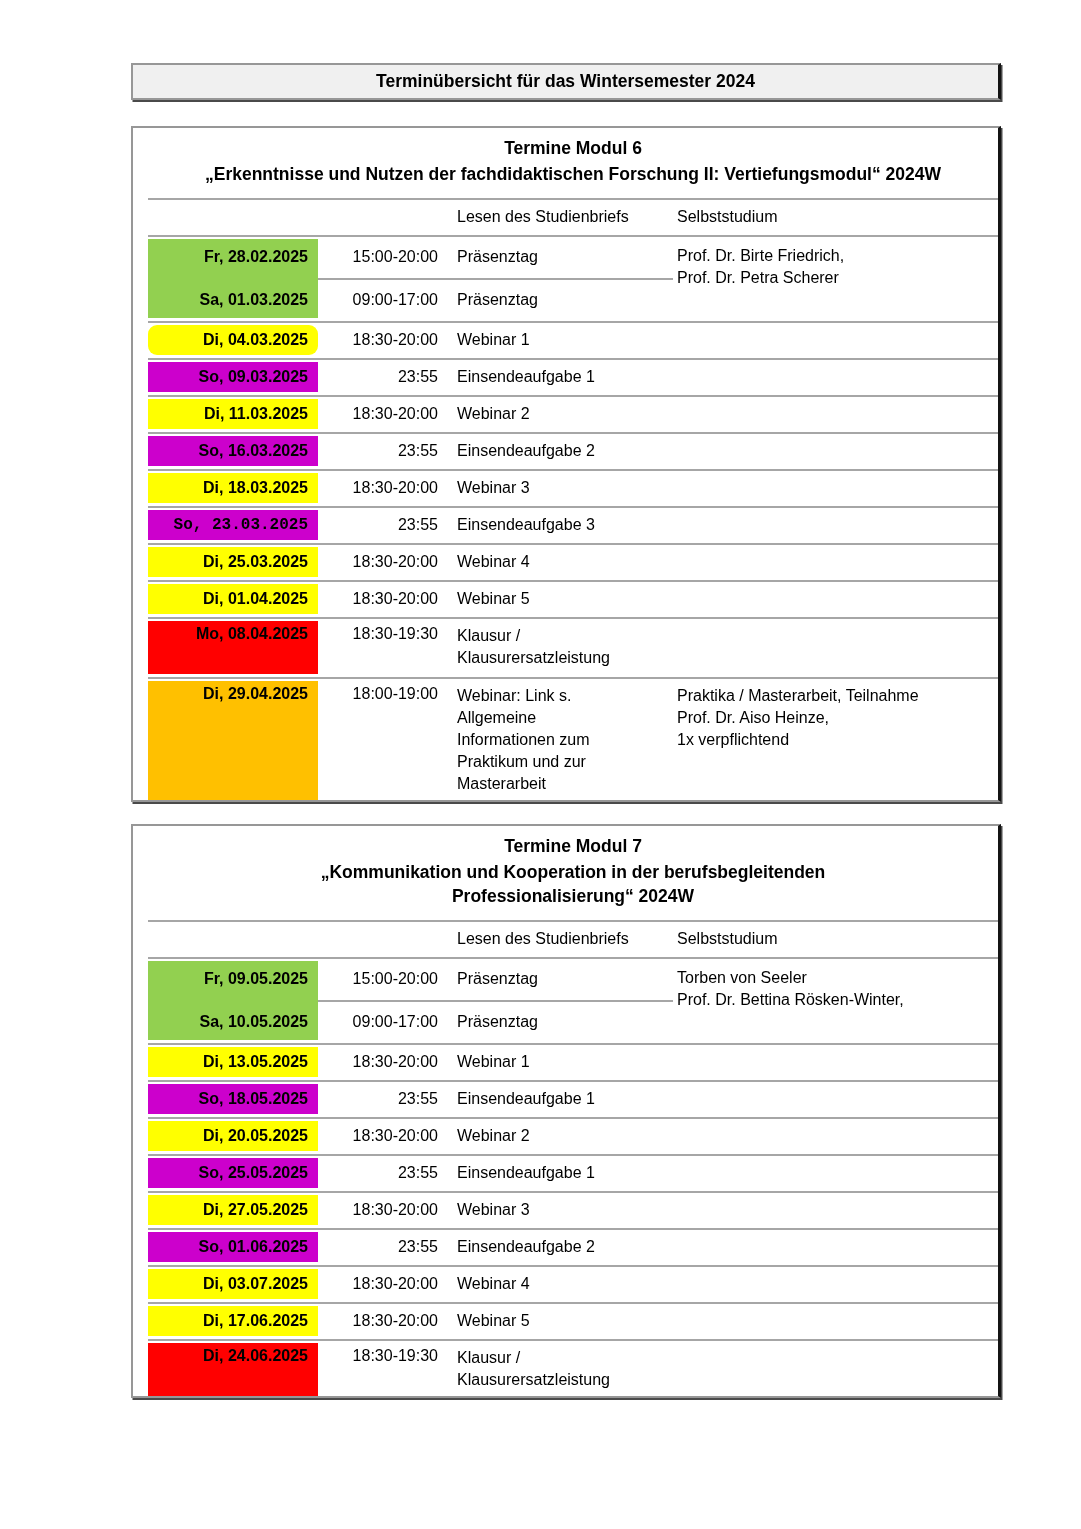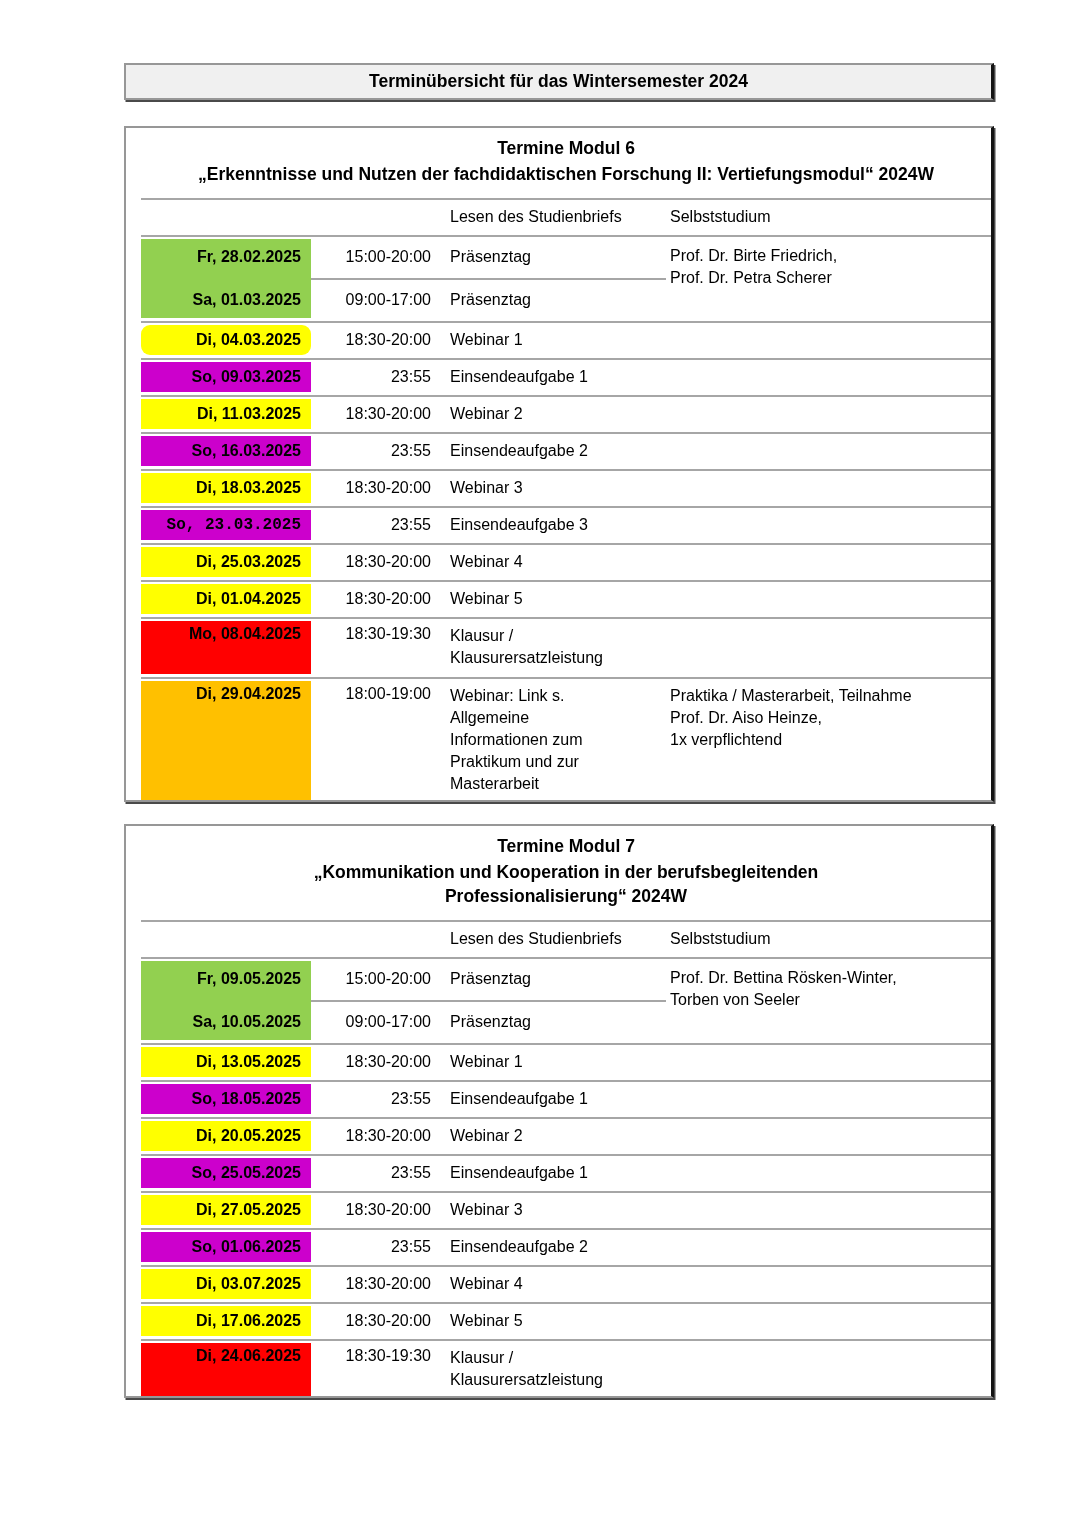--- a/index.html
+++ b/index.html
@@ -10,7 +10,7 @@
     color:#000; font-size:16px;
   }
   .page { padding-top:63px; padding-left:124px; }
-  .content { width:794px; }
+  .content { width:794px;margin-left:7px; }
 
   .doc-title-box {
     width:870px; height:37px;

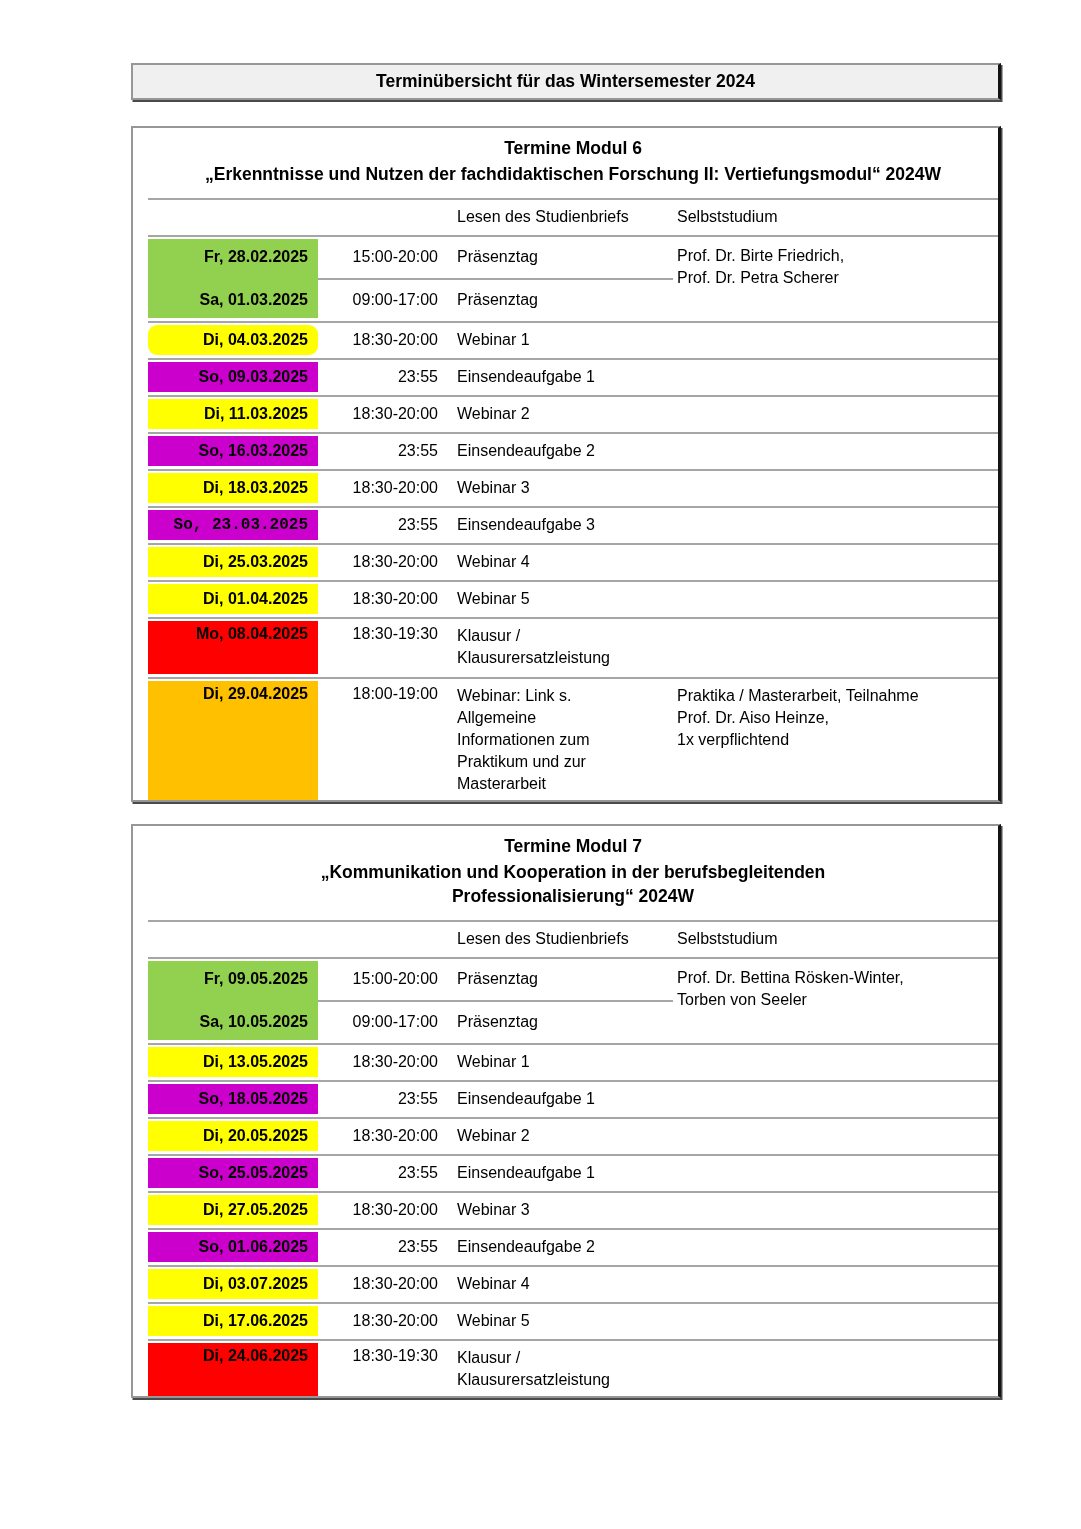--- a/index.html
+++ b/index.html
@@ -275,8 +275,8 @@
               </div>
             </div>
             <div class="p-people">
+              <div class="lecturer-line">Torben von Seeler</div>
               <div class="lecturer-line">Prof. Dr. Bettina Rösken-Winter,</div>
-              <div class="lecturer-line">Torben von Seeler</div>
             </div>
           </div>
           <div class="sep">

